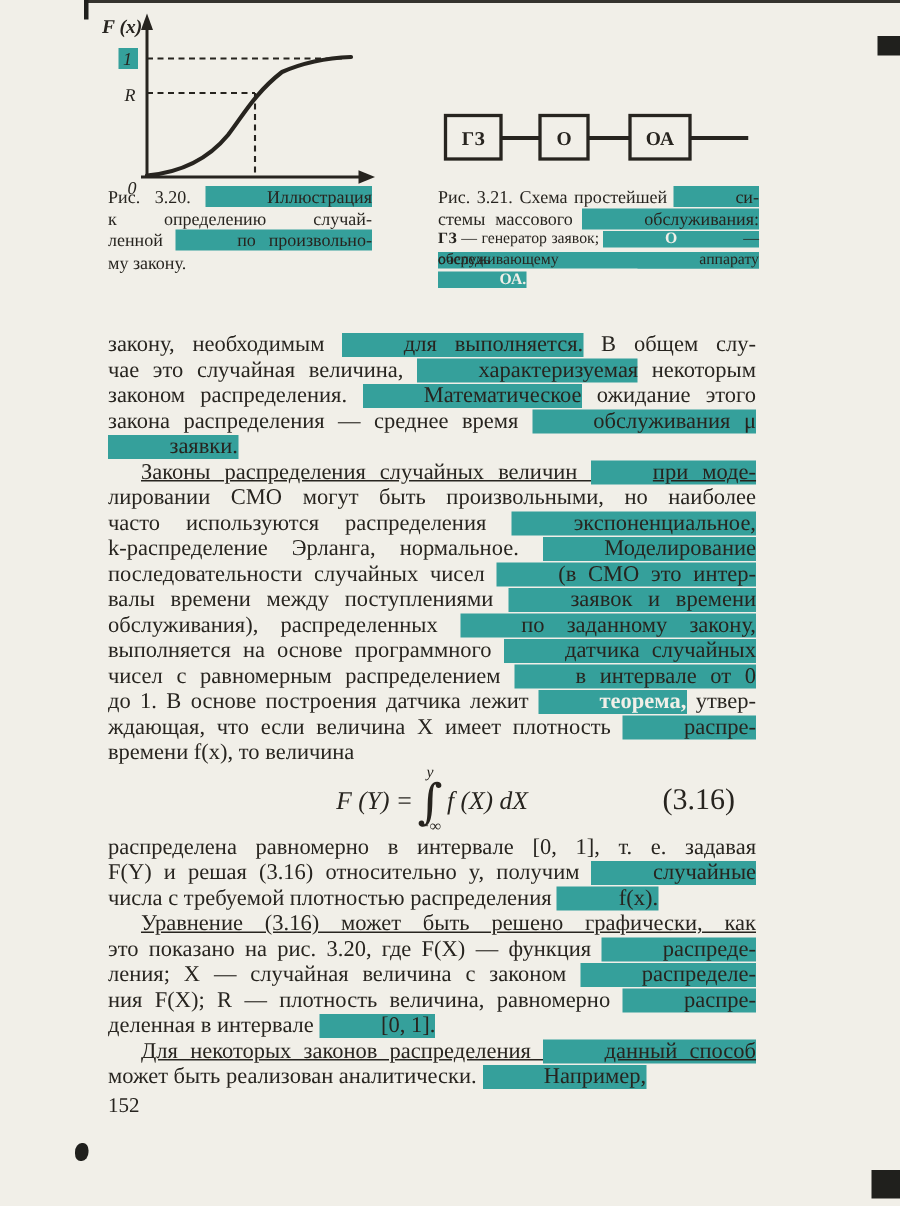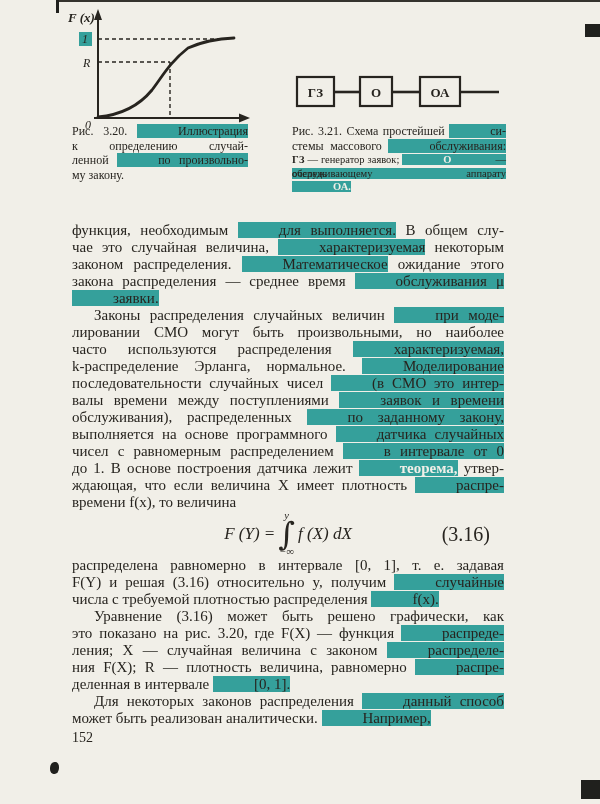--- a/index.html
+++ b/index.html
@@ -130,7 +130,7 @@
 
   <div id="body">
     <div id="body-a">
-        <div class="tline"><span>функция, необходимым </span><span class="hl">для выполняется.</span><span> В общем слу-</span></div>
+        <div class="tline"><span>закону, необходимым </span><span class="hl">для выполняется.</span><span> В общем слу-</span></div>
         <div class="tline"><span>чае это случайная величина, </span><span class="hl">характеризуемая</span><span> некоторым</span></div>
         <div class="tline"><span>законом распределения. </span><span class="hl">Математическое</span><span> ожидание этого</span></div>
         <div class="tline"><span>закона распределения — среднее время </span><span class="hl">обслуживания μ</span></div>

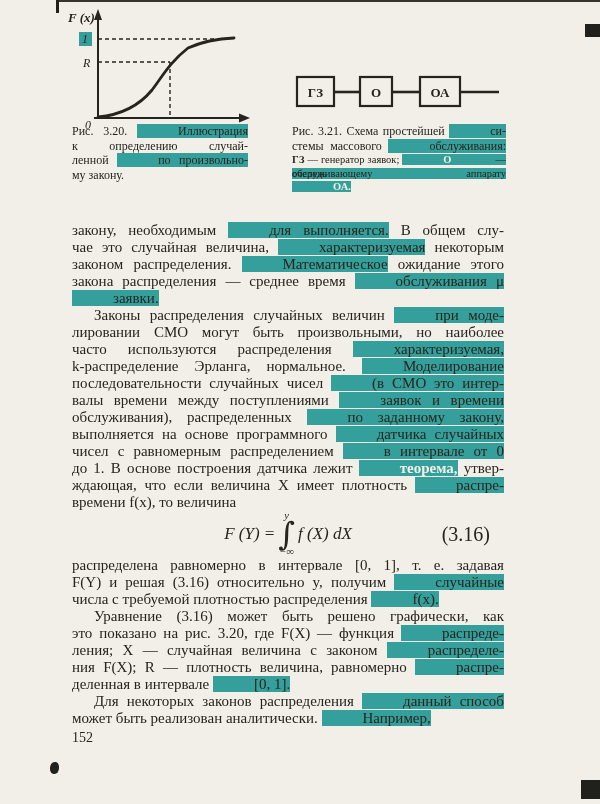--- a/index.html
+++ b/index.html
@@ -40,7 +40,7 @@
   
   .tline { text-align:justify; text-align-last:justify; }
   .tline.end { text-align-last:left; }
-  .tline.ind { text-indent:22px; }
+  .tline.ind { text-indent:22px;text-decoration:underline; }
   .it { }
   .bd { font-weight:bold; }
   .hl { background-color:var(--hl);padding-left:41px; }

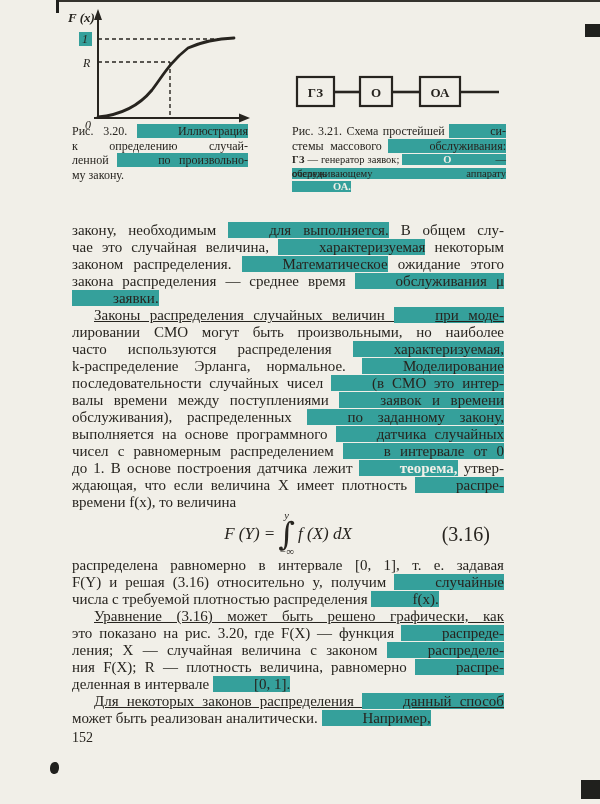--- a/index.html
+++ b/index.html
@@ -137,7 +137,7 @@
         <div class="tline end"><span class="hl">заявки.</span></div>
         <div class="tline ind"><span>Законы распределения случайных величин </span><span class="hl">при моде-</span></div>
         <div class="tline"><span>лировании СМО могут быть произвольными, но наиболее</span></div>
-        <div class="tline"><span>часто используются распределения </span><span class="hl">характеризуемая,</span></div>
+        <div class="tline"><span>часто используются распределения </span><span class="hl">экспоненциальное,</span></div>
         <div class="tline"><span class="it">k</span><span>-распределение Эрланга, нормальное. </span><span class="hl">Моделирование</span></div>
         <div class="tline"><span>последовательности случайных чисел </span><span class="hl">(в СМО это интер-</span></div>
         <div class="tline"><span>валы времени между поступлениями </span><span class="hl">заявок и времени</span></div>

